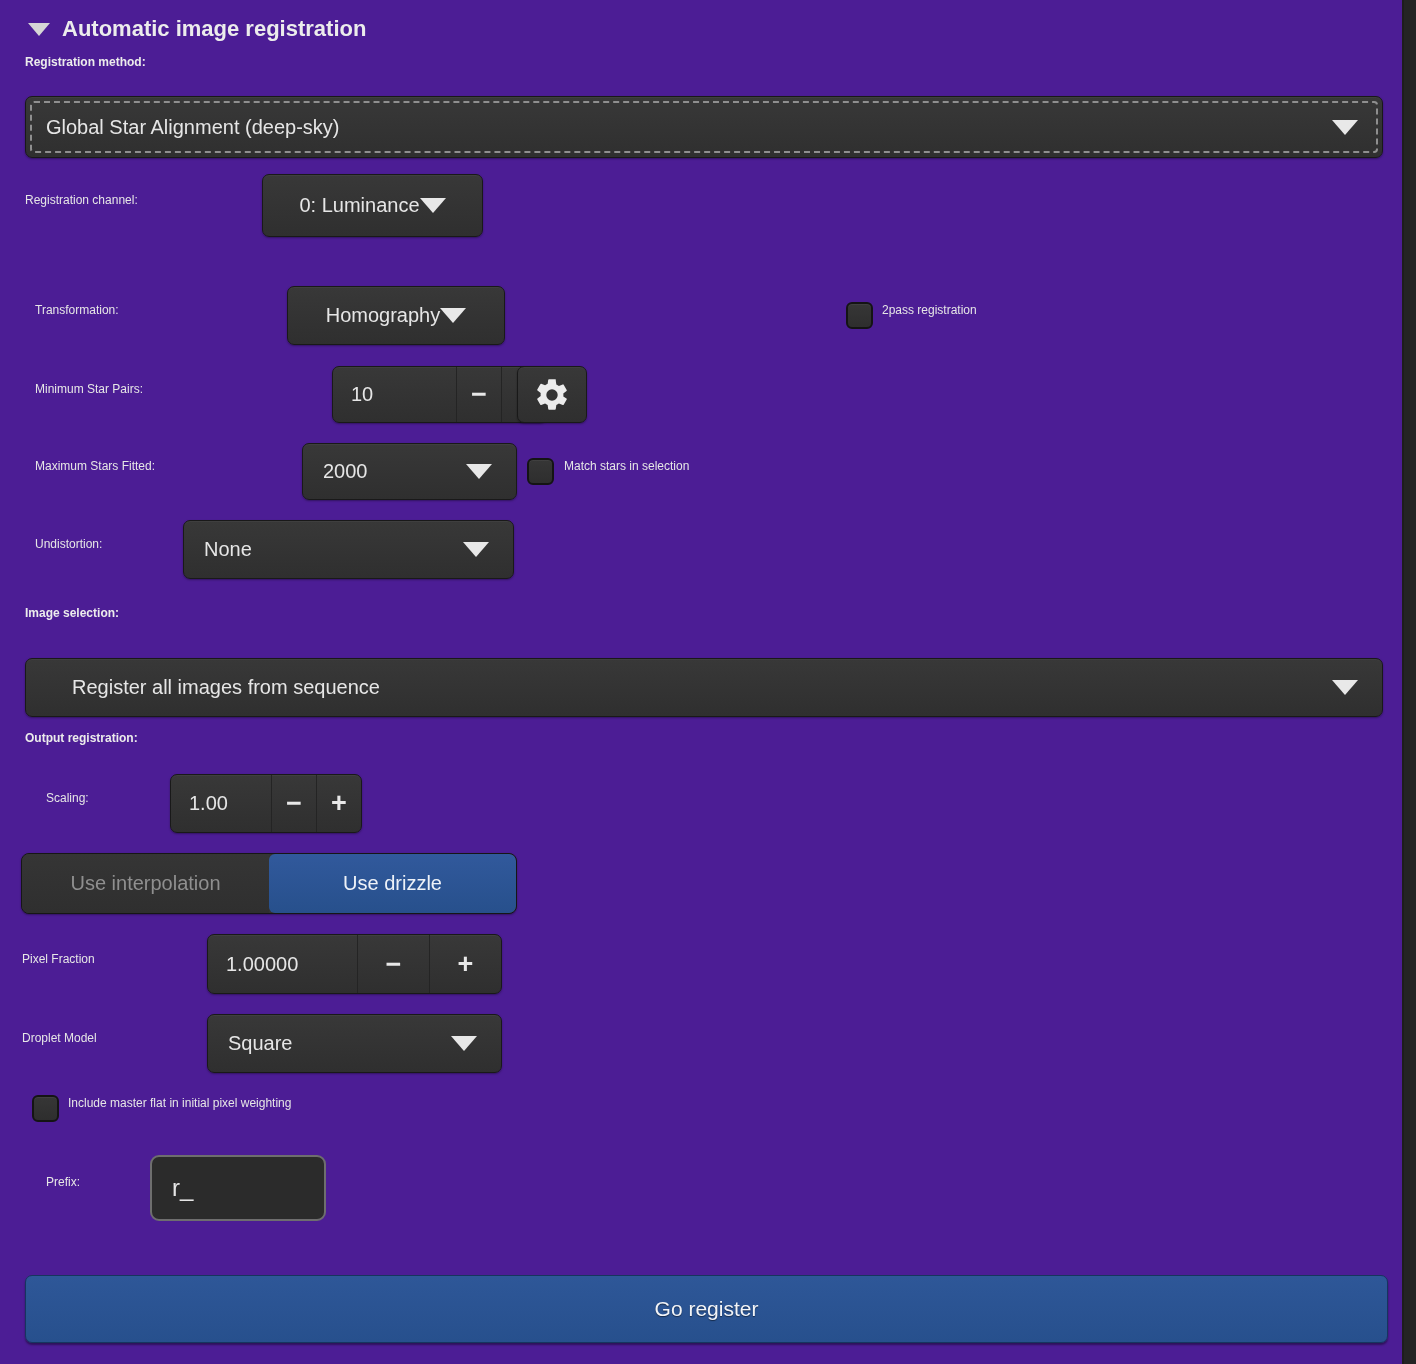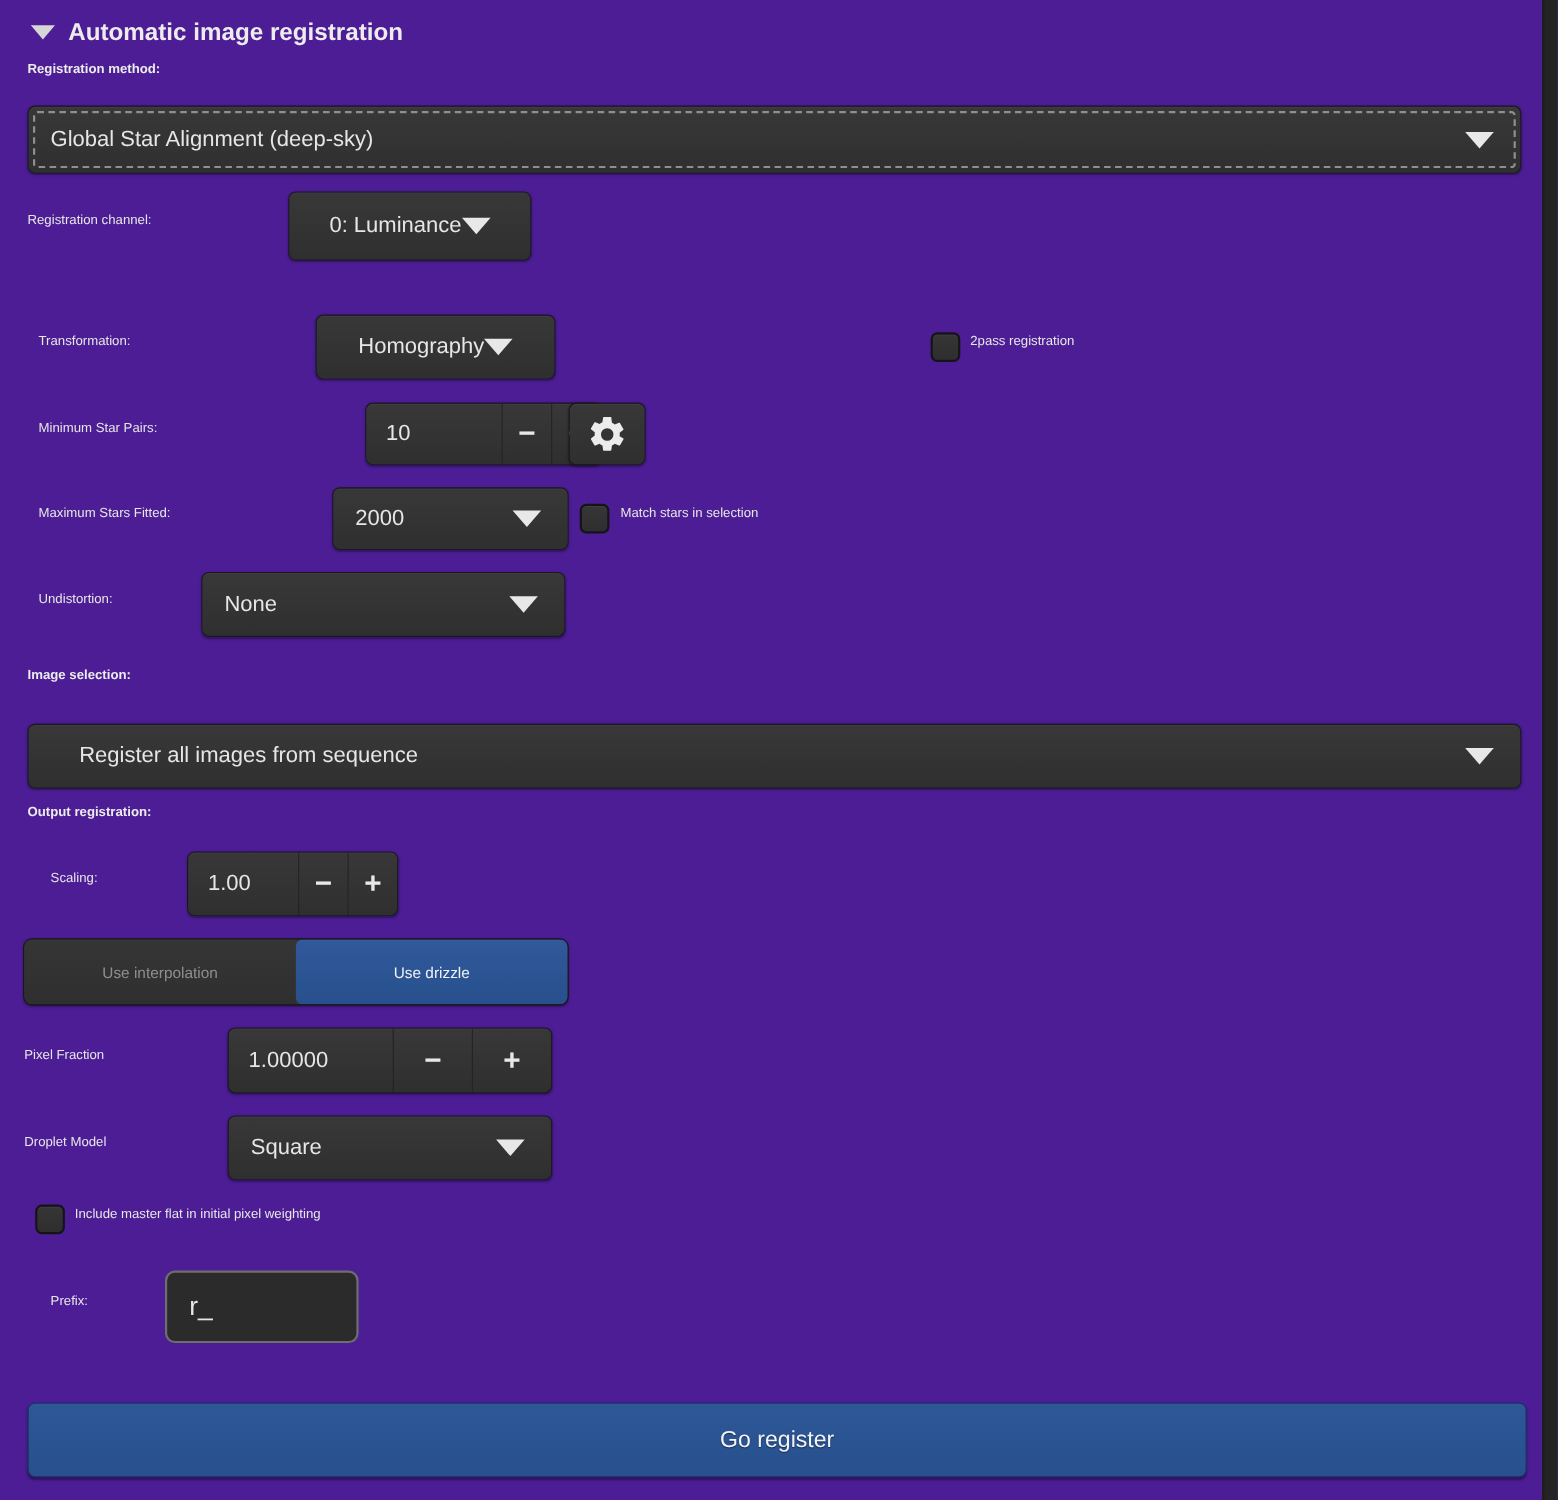--- a/index.html
+++ b/index.html
@@ -80,7 +80,7 @@
   }
   #drizzle-toggle .seg{
     flex:1; display:flex; align-items:center; justify-content:center;
-    font-size:14px;
+    font-size:20px;
   }
   #drizzle-toggle .seg.off{
     background:linear-gradient(to bottom,#353535,#2f2f2f);

